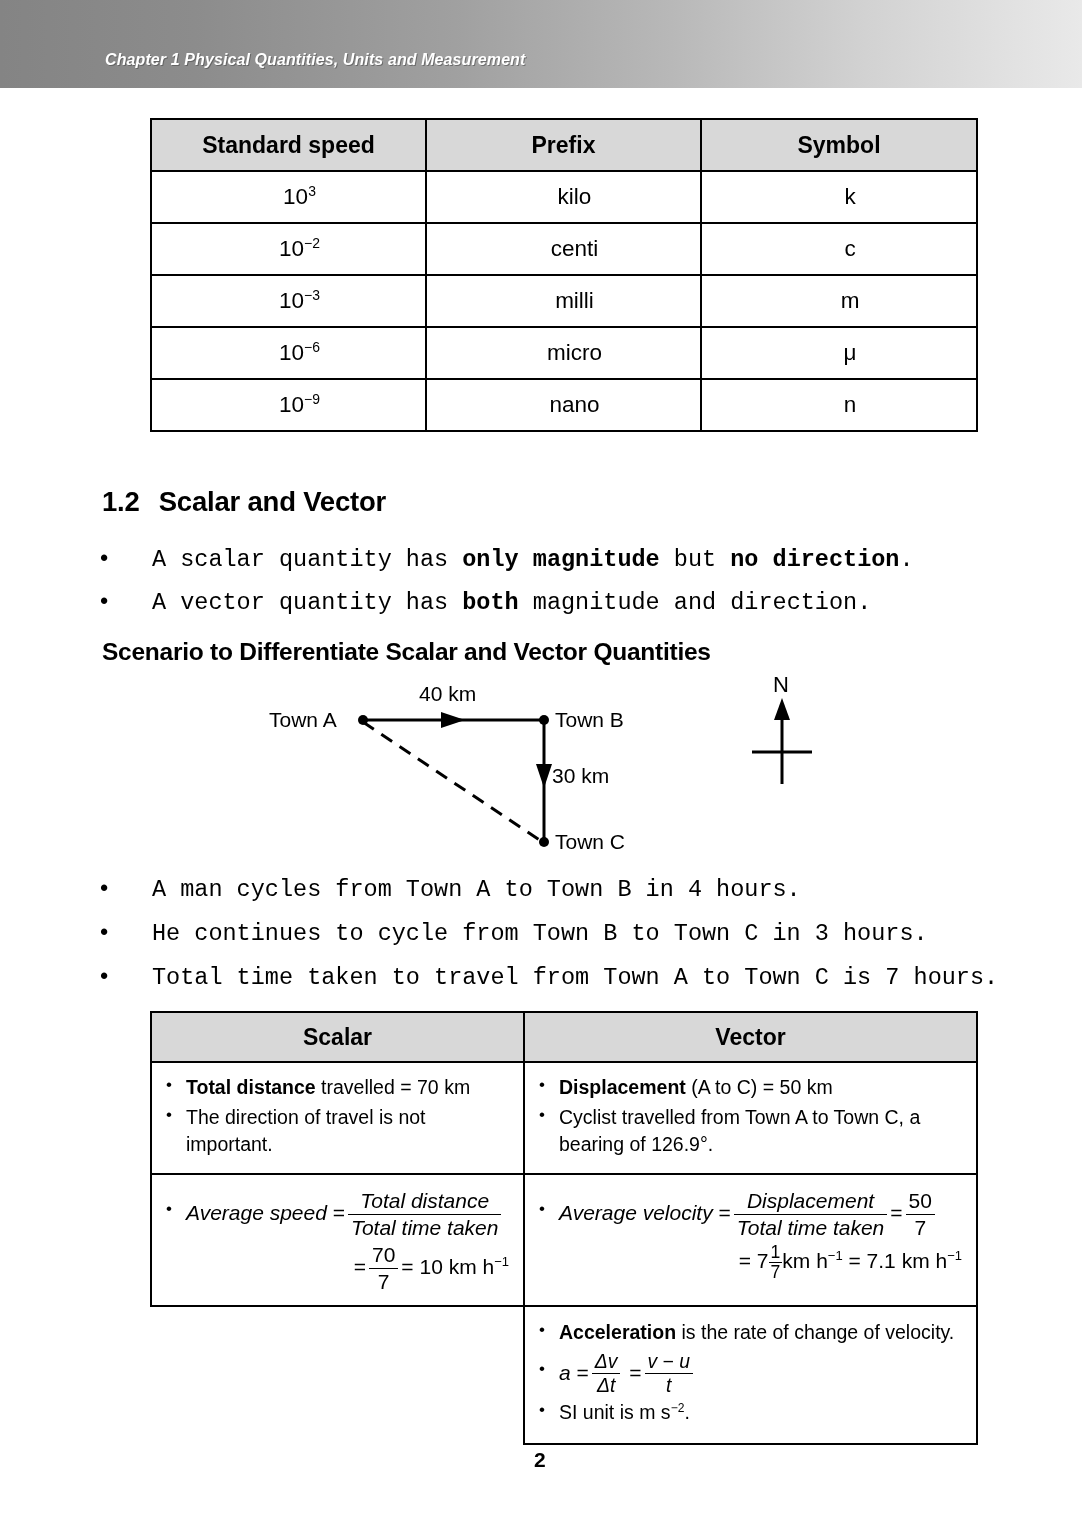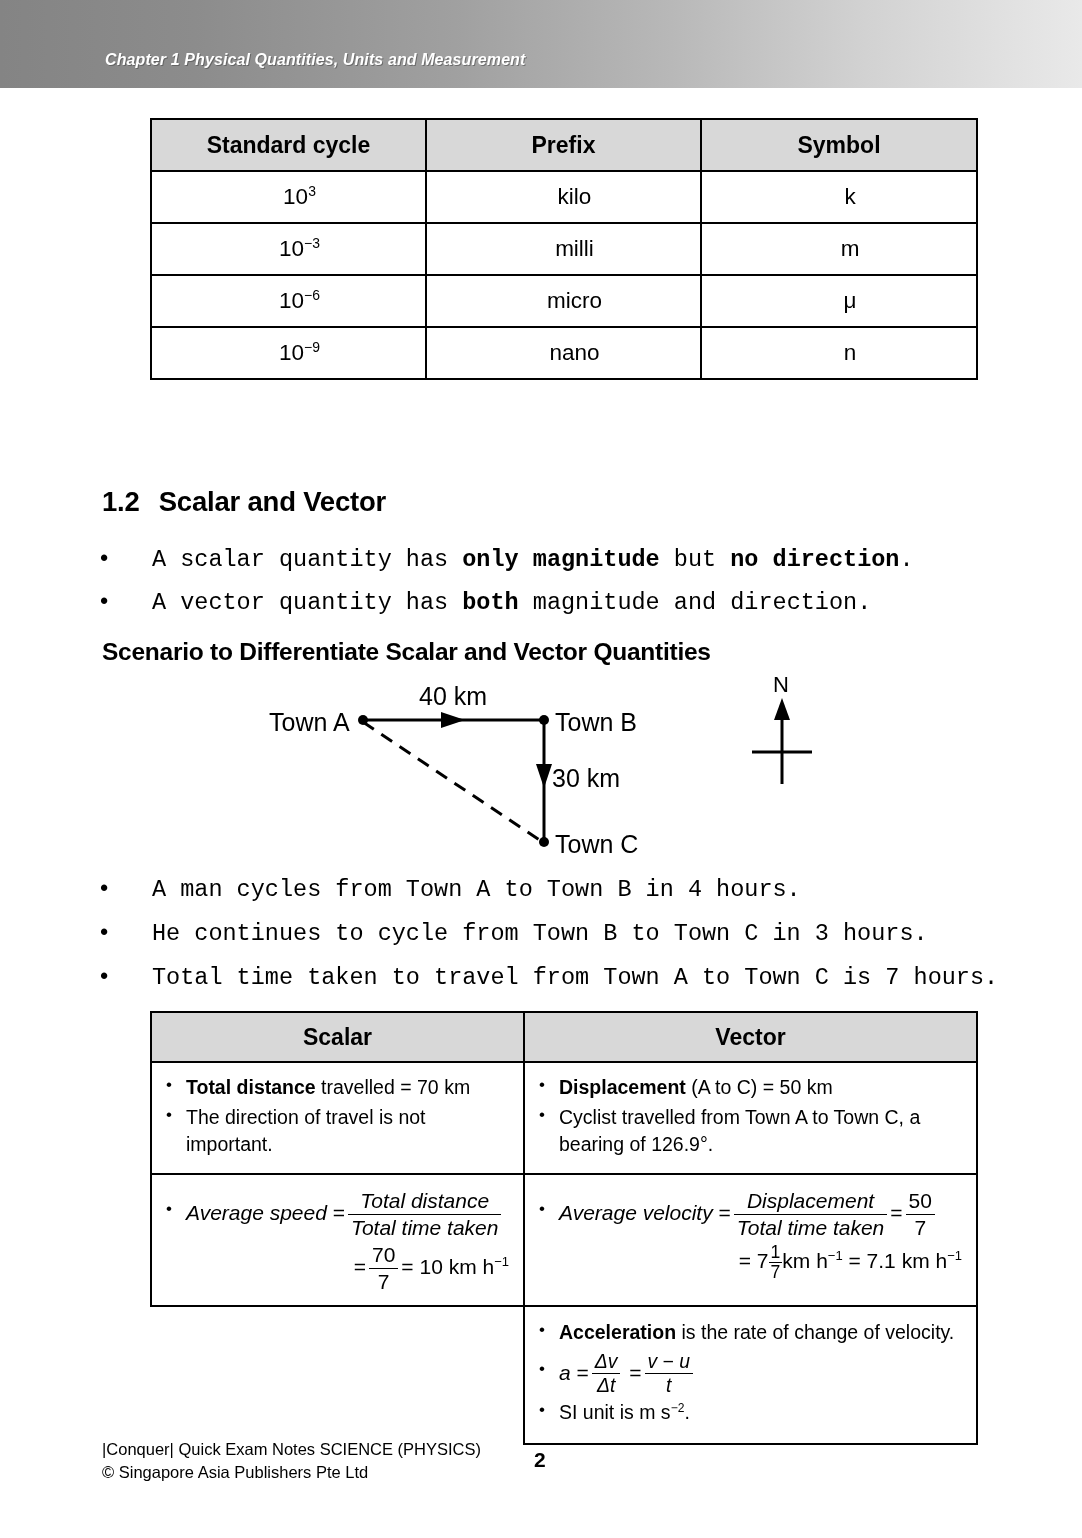--- a/index.html
+++ b/index.html
@@ -247,7 +247,7 @@
       </colgroup>
     <thead>
       <tr>
-        <th>Standard cycle</th>
+        <th>Standard speed</th>
         <th>Prefix</th>
         <th>Symbol</th>
       </tr>

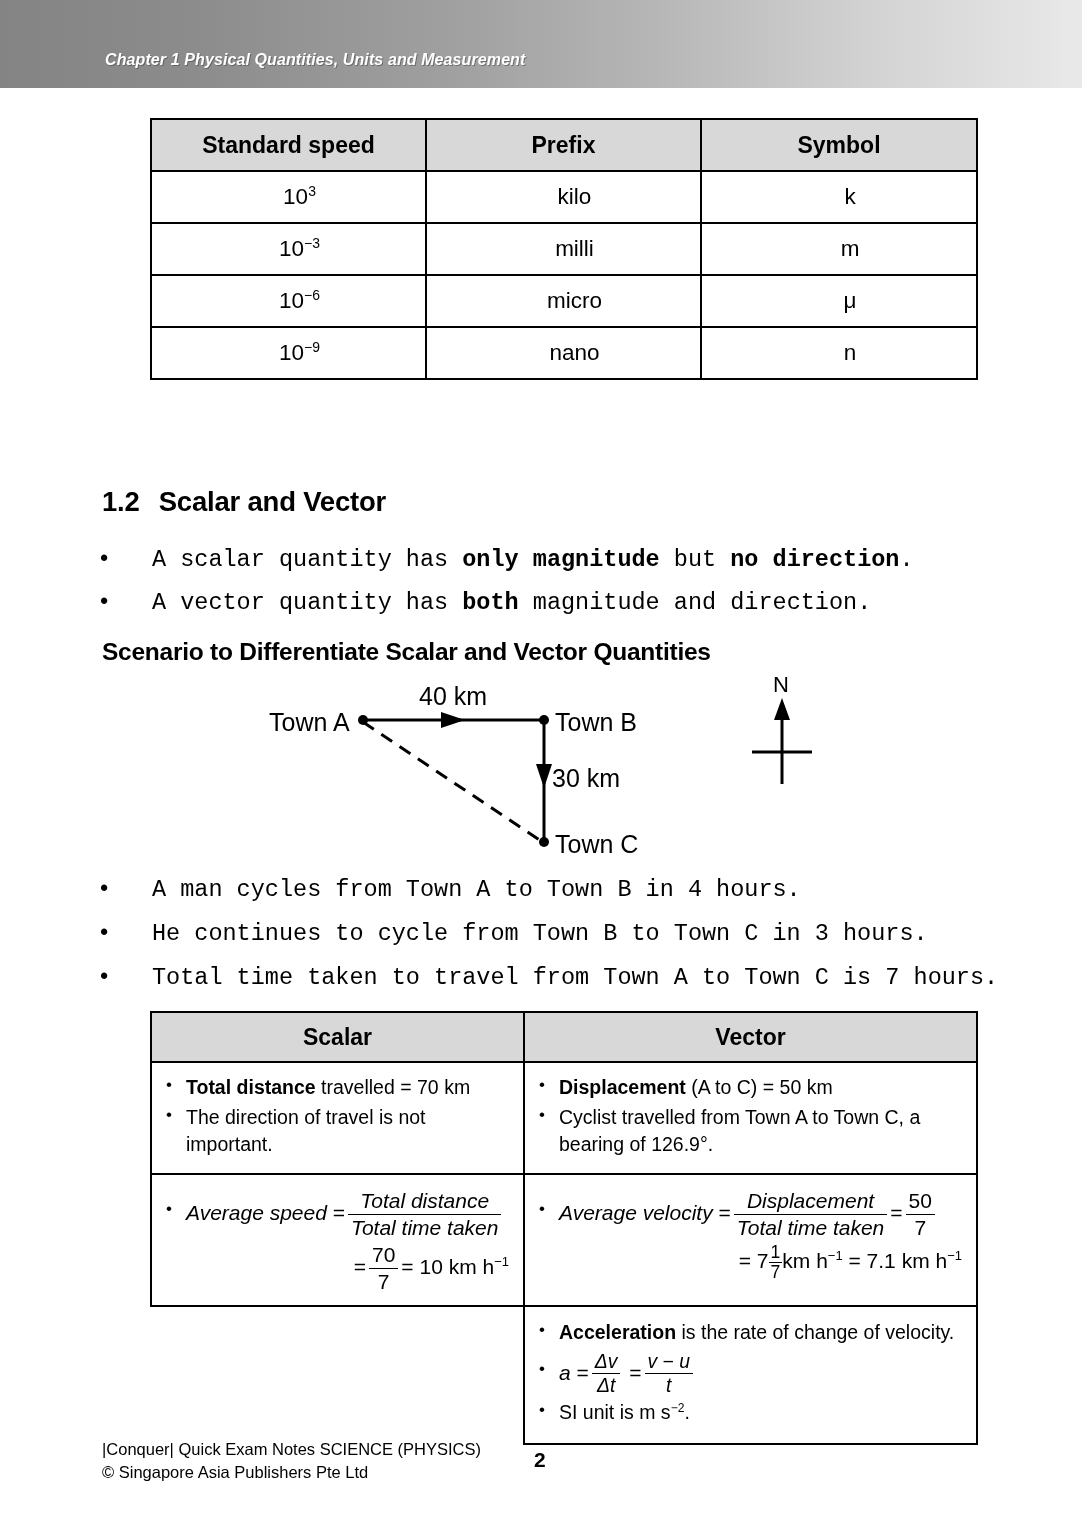--- a/index.html
+++ b/index.html
@@ -257,6 +257,11 @@
         <td><span>10</span><sup class="exp">3</sup></td>
         <td>kilo</td>
         <td>k</td>
+      </tr>
+      <tr>
+        <td><span>10</span><sup class="exp">−2</sup></td>
+        <td>centi</td>
+        <td>c</td>
       </tr>
       <tr>
         <td><span>10</span><sup class="exp">−3</sup></td>

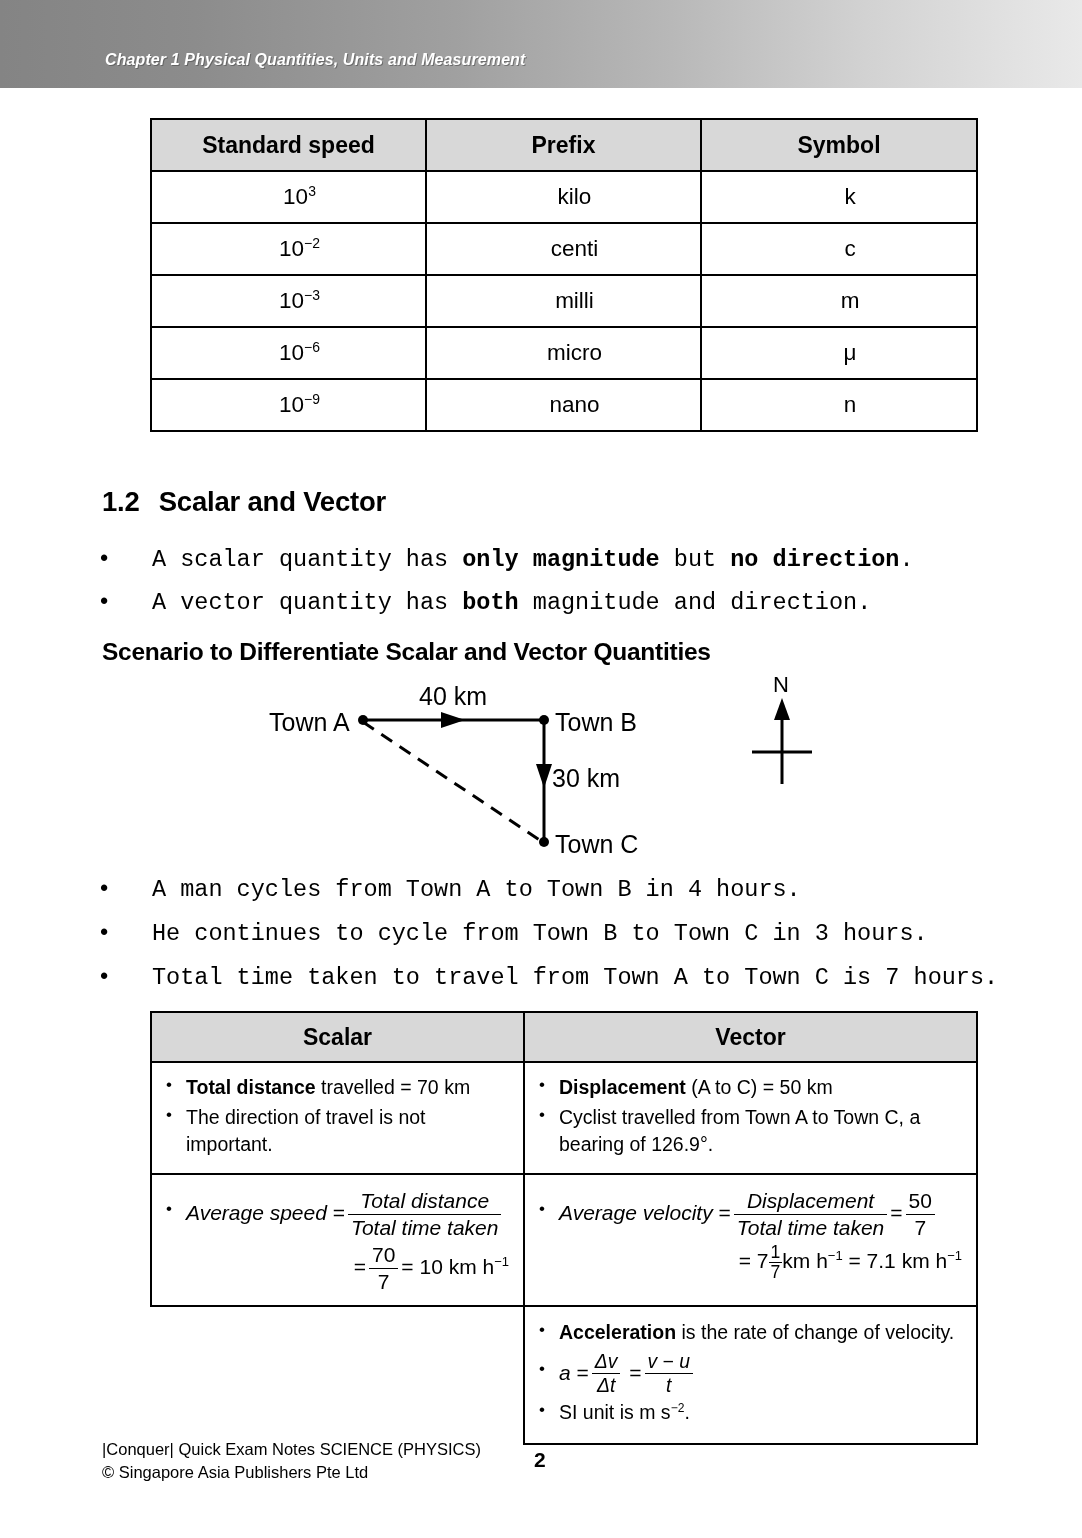--- a/index.html
+++ b/index.html
@@ -140,7 +140,7 @@
   #town-diagram svg { display: block; }
   .diag-label {
     position: absolute;
-    font-size: 25px;
+    font-size: 21px;
     white-space: nowrap;
   }
 

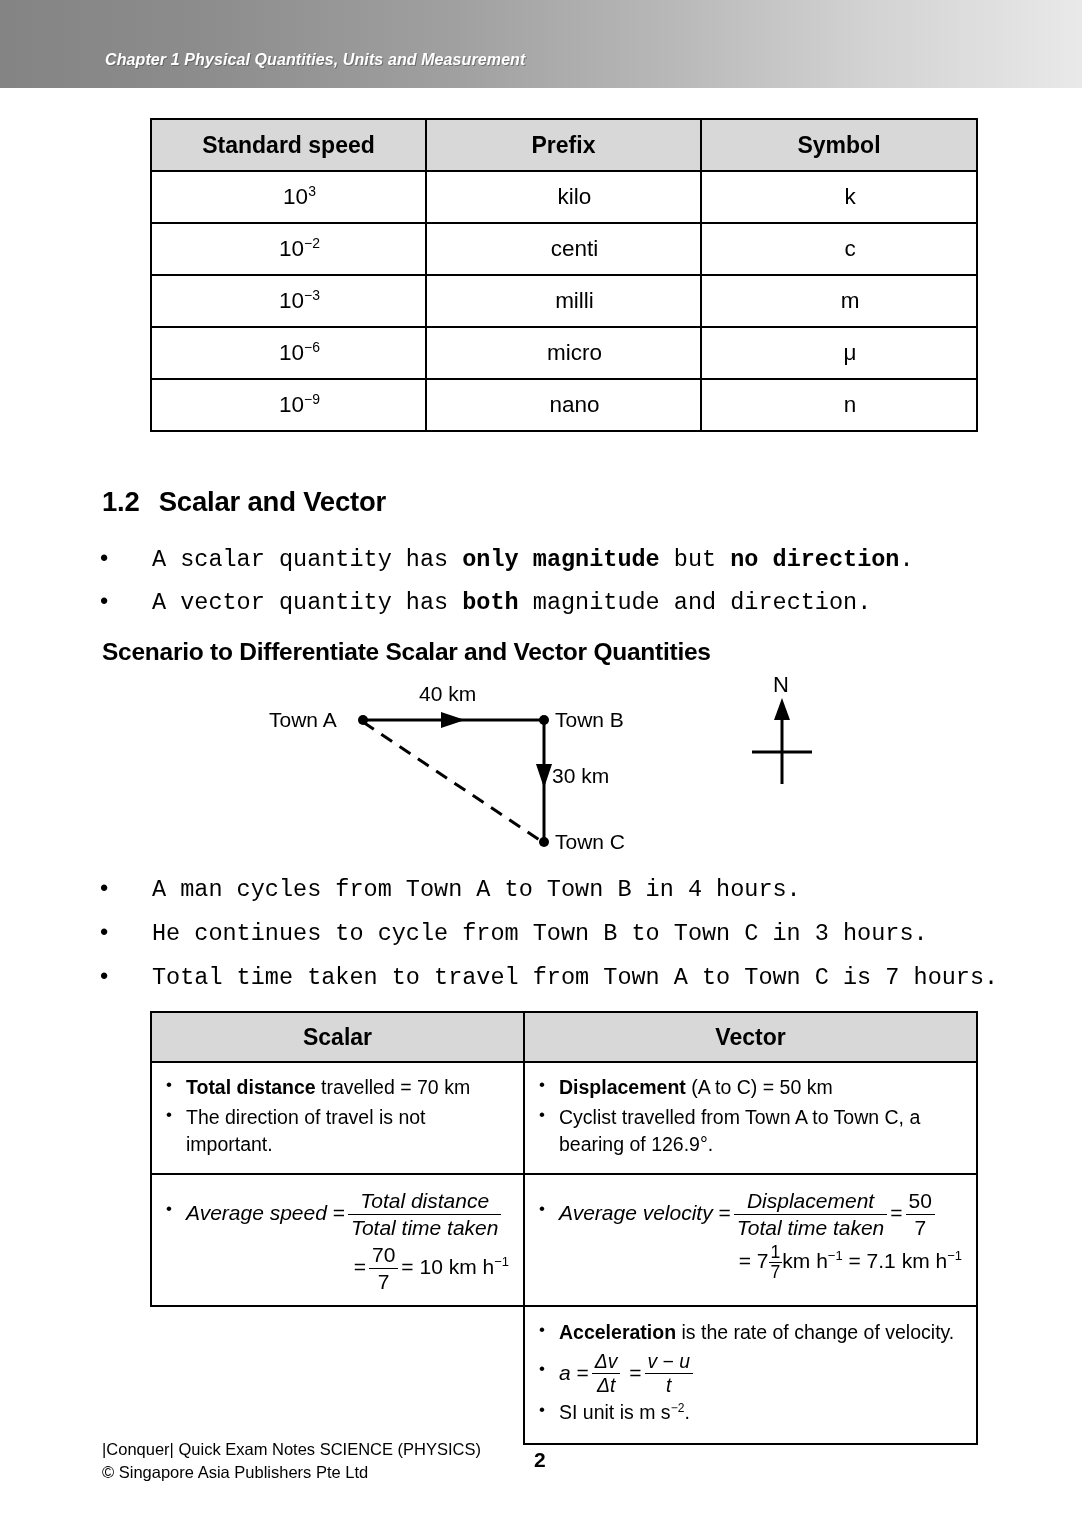--- a/index.html
+++ b/index.html
@@ -417,10 +417,6 @@
     </tbody>
   </table>
 
-  <div id="footer-left">
-    <div>|Conquer| Quick Exam Notes SCIENCE (PHYSICS)</div>
-    <div>© Singapore Asia Publishers Pte Ltd</div>
-  </div>
   <div id="page-number">2</div>
 
 </div>

